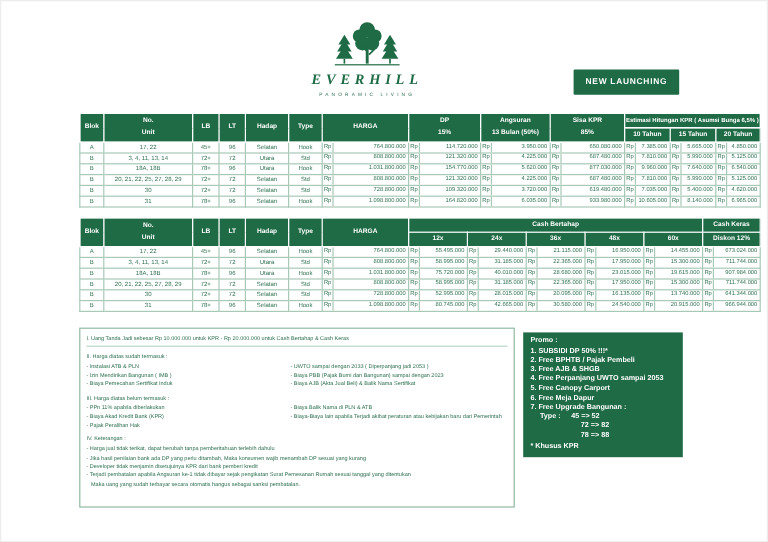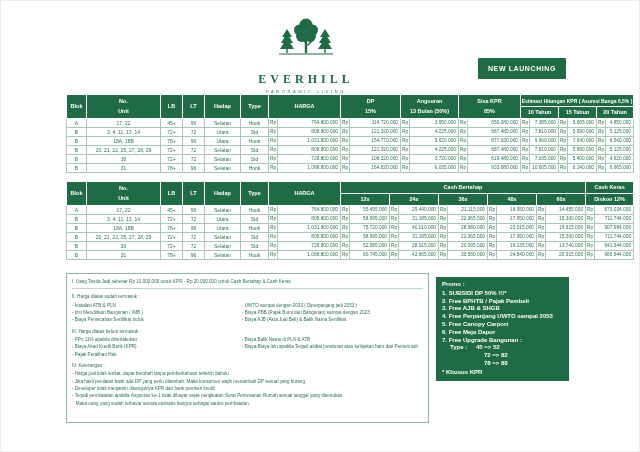--- a/index.html
+++ b/index.html
@@ -12,7 +12,7 @@
   .logo { position:absolute; left:230px; top:14px; width:150px; text-align:center; color:#1e6b45; }
   .logo svg { display:block; margin:0 auto; }
   .brand-name { font-family:"Liberation Serif", serif; font-weight:bold; font-size:12px;
-                letter-spacing:4px; color:#1e6b45; margin-top:15px; white-space:nowrap; }
+                letter-spacing:4px; color:#1e6b45; margin-top:2px; white-space:nowrap;font-style:italic; }
   .brand-tagline { font-size:4px; letter-spacing:2.6px; color:#2e7050; margin-top:2px; white-space:nowrap; }
   .launch-btn { position:absolute; left:477px; top:57px; width:88px; height:21px; background:#1e6b45;
                 color:#fff; font-size:7px; font-weight:bold; letter-spacing:0.6px;

